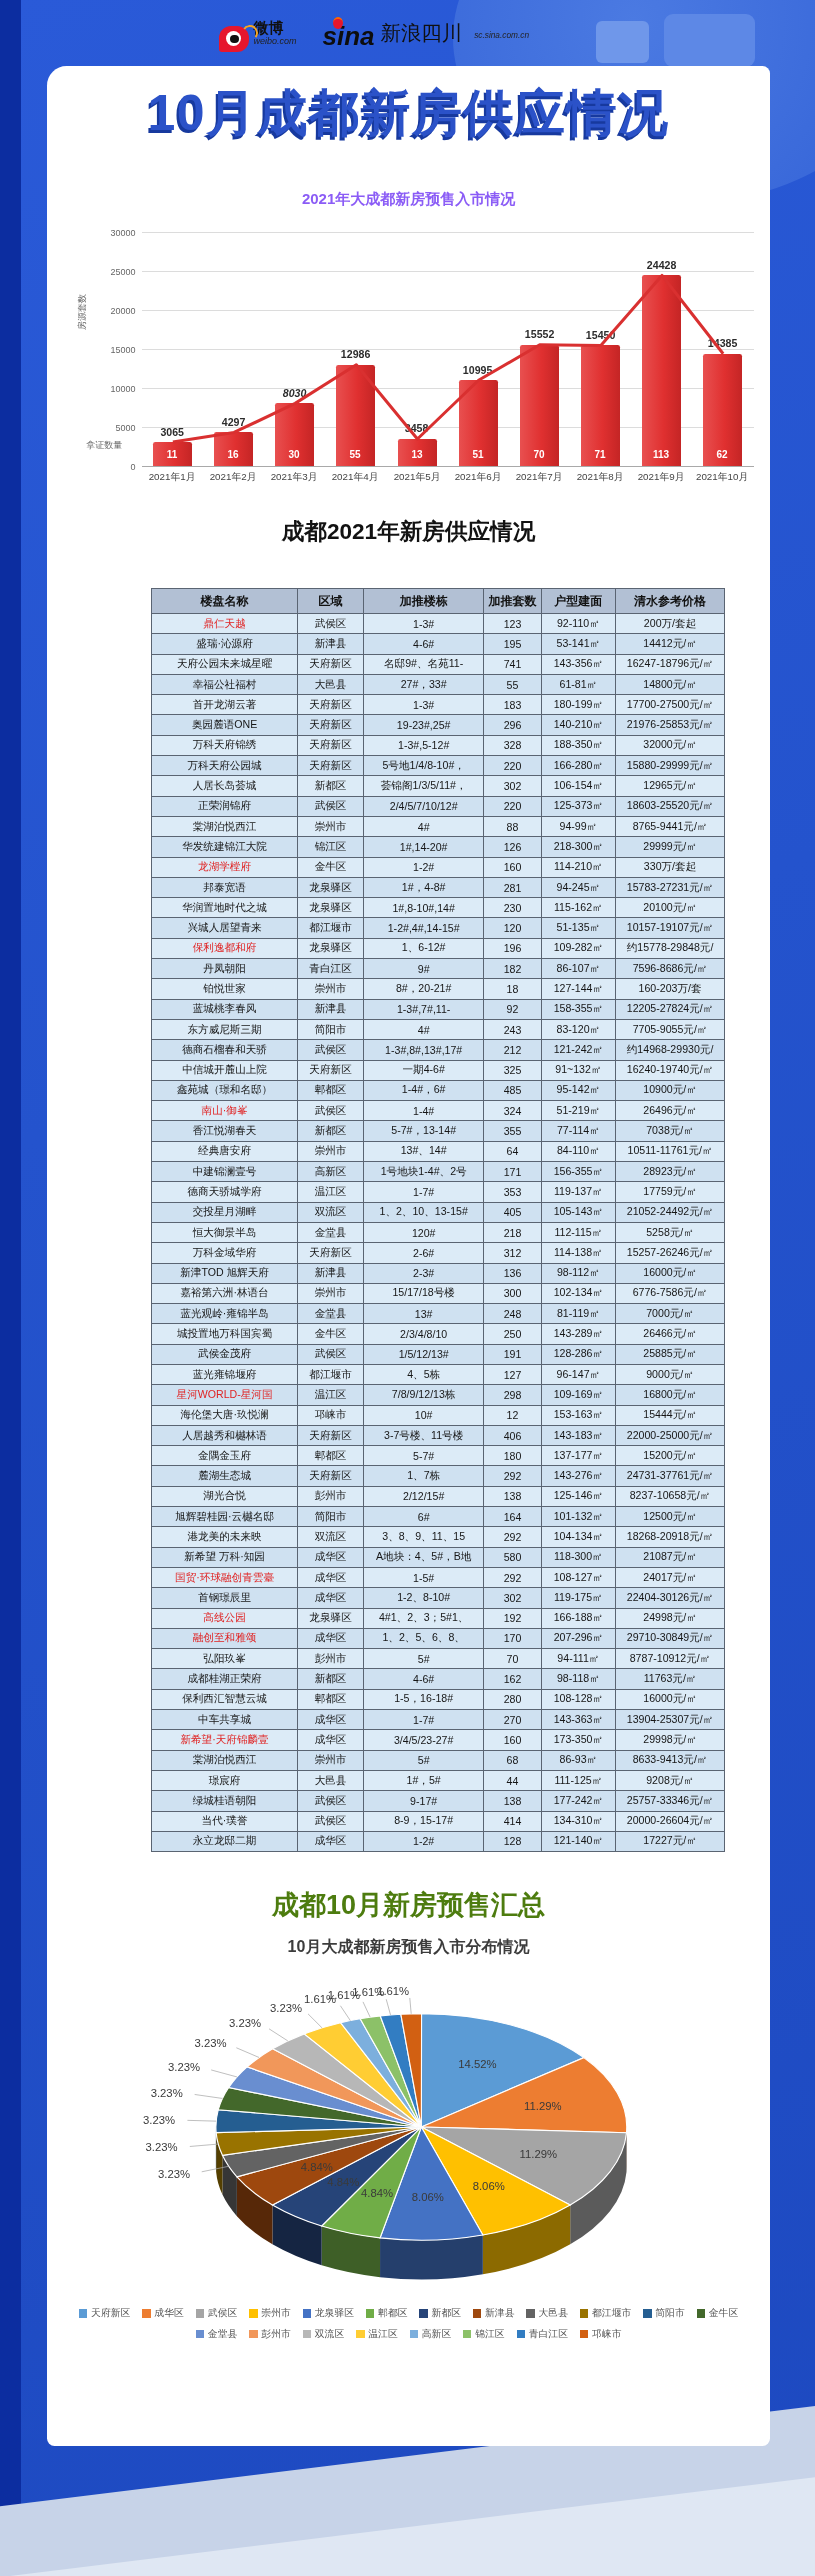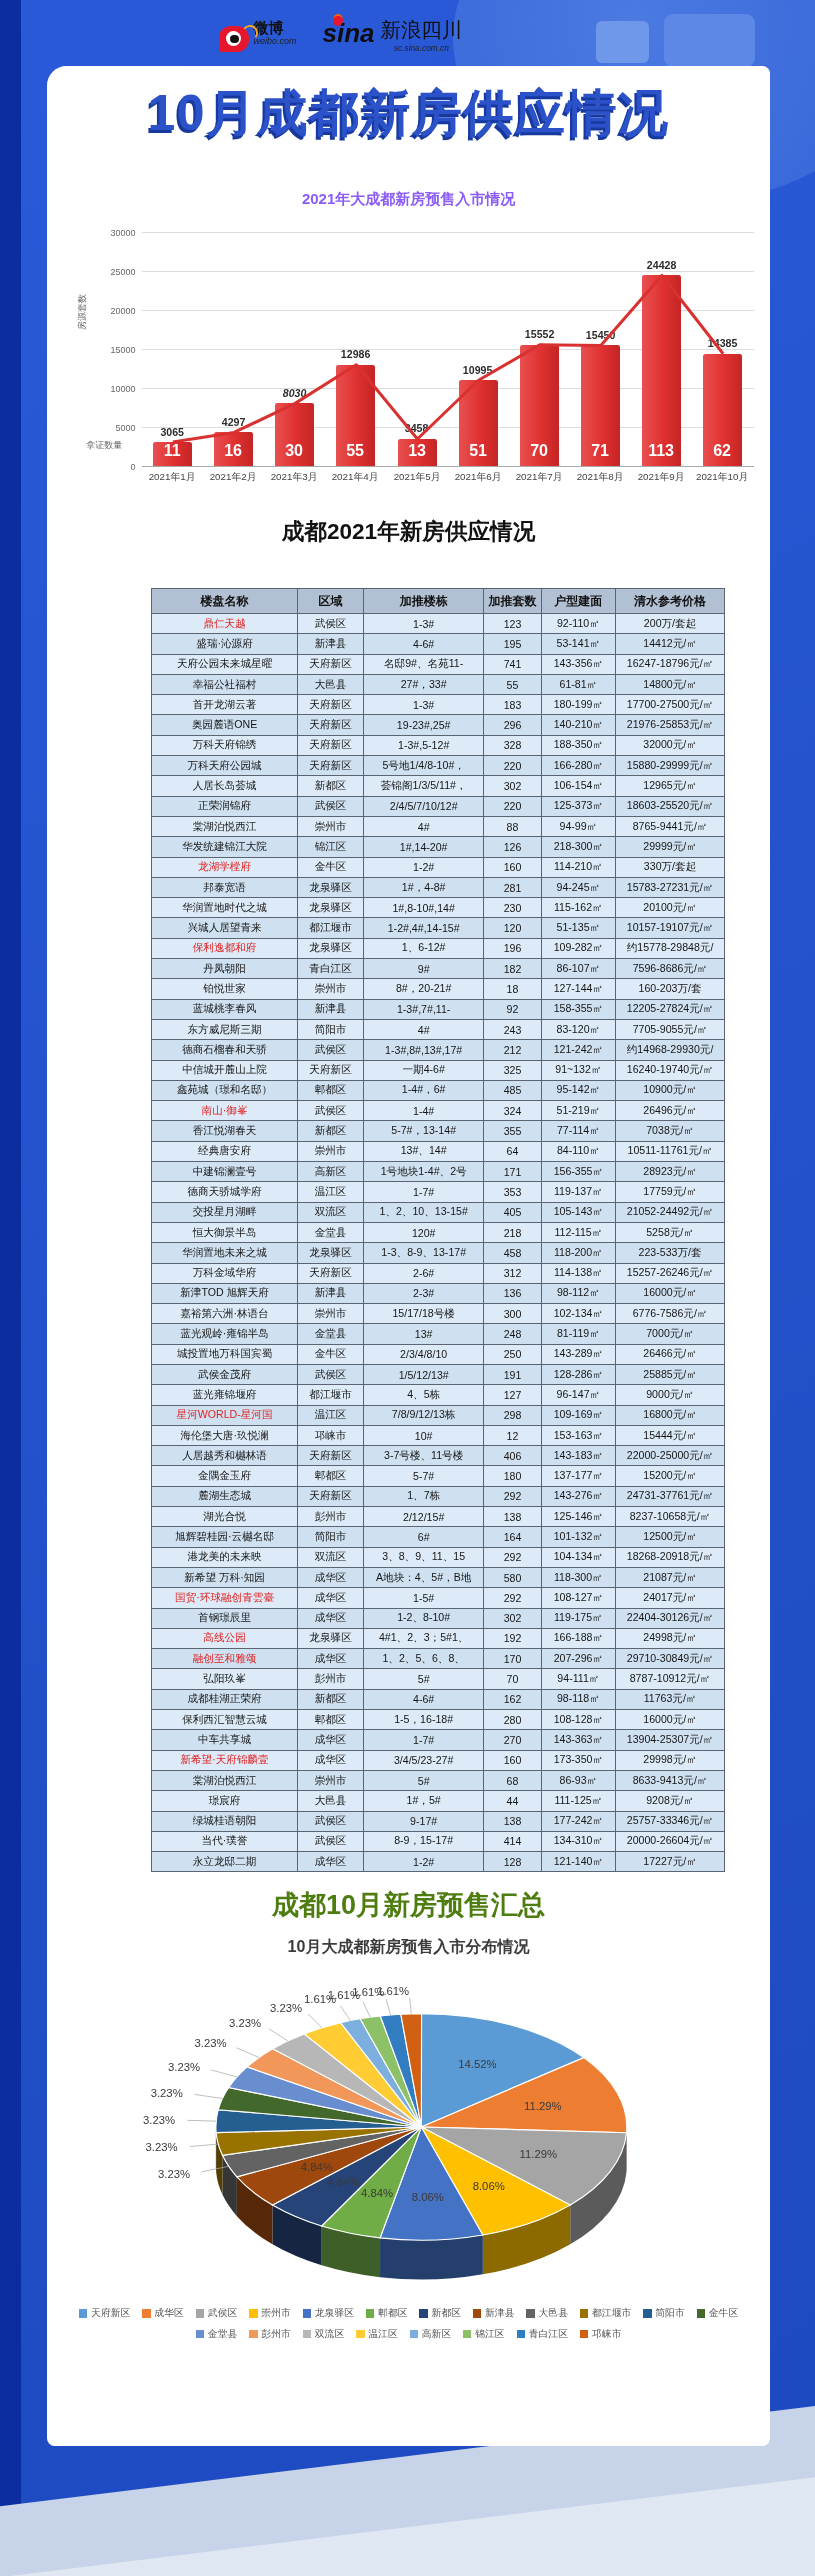--- a/index.html
+++ b/index.html
@@ -32,7 +32,7 @@
   .sina{display:flex;align-items:flex-start;gap:6px;position:relative;justify-content:space-between;}
   .sina-brand{font-size:26px;font-weight:bold;font-style:italic;color:#0d0d0d;line-height:1;position:relative;}
   .sina-dot{position:absolute;left:10.6px;top:-6px;width:9.8px;height:9.8px;background:#e6162d;border-radius:50%;border-top:2.3px solid #f60;}
-  .sina-txt{display:flex;flex-direction:column;line-height:1;}
+  .sina-txt{display:flex;flex-direction:row;line-height:1;gap:12px;}
   .sina-name{font-size:20.4px;color:#101010;}
   .sina-domain{font-size:8.3px;color:#222;font-style:italic;margin-top:3px;align-self:center;}
 

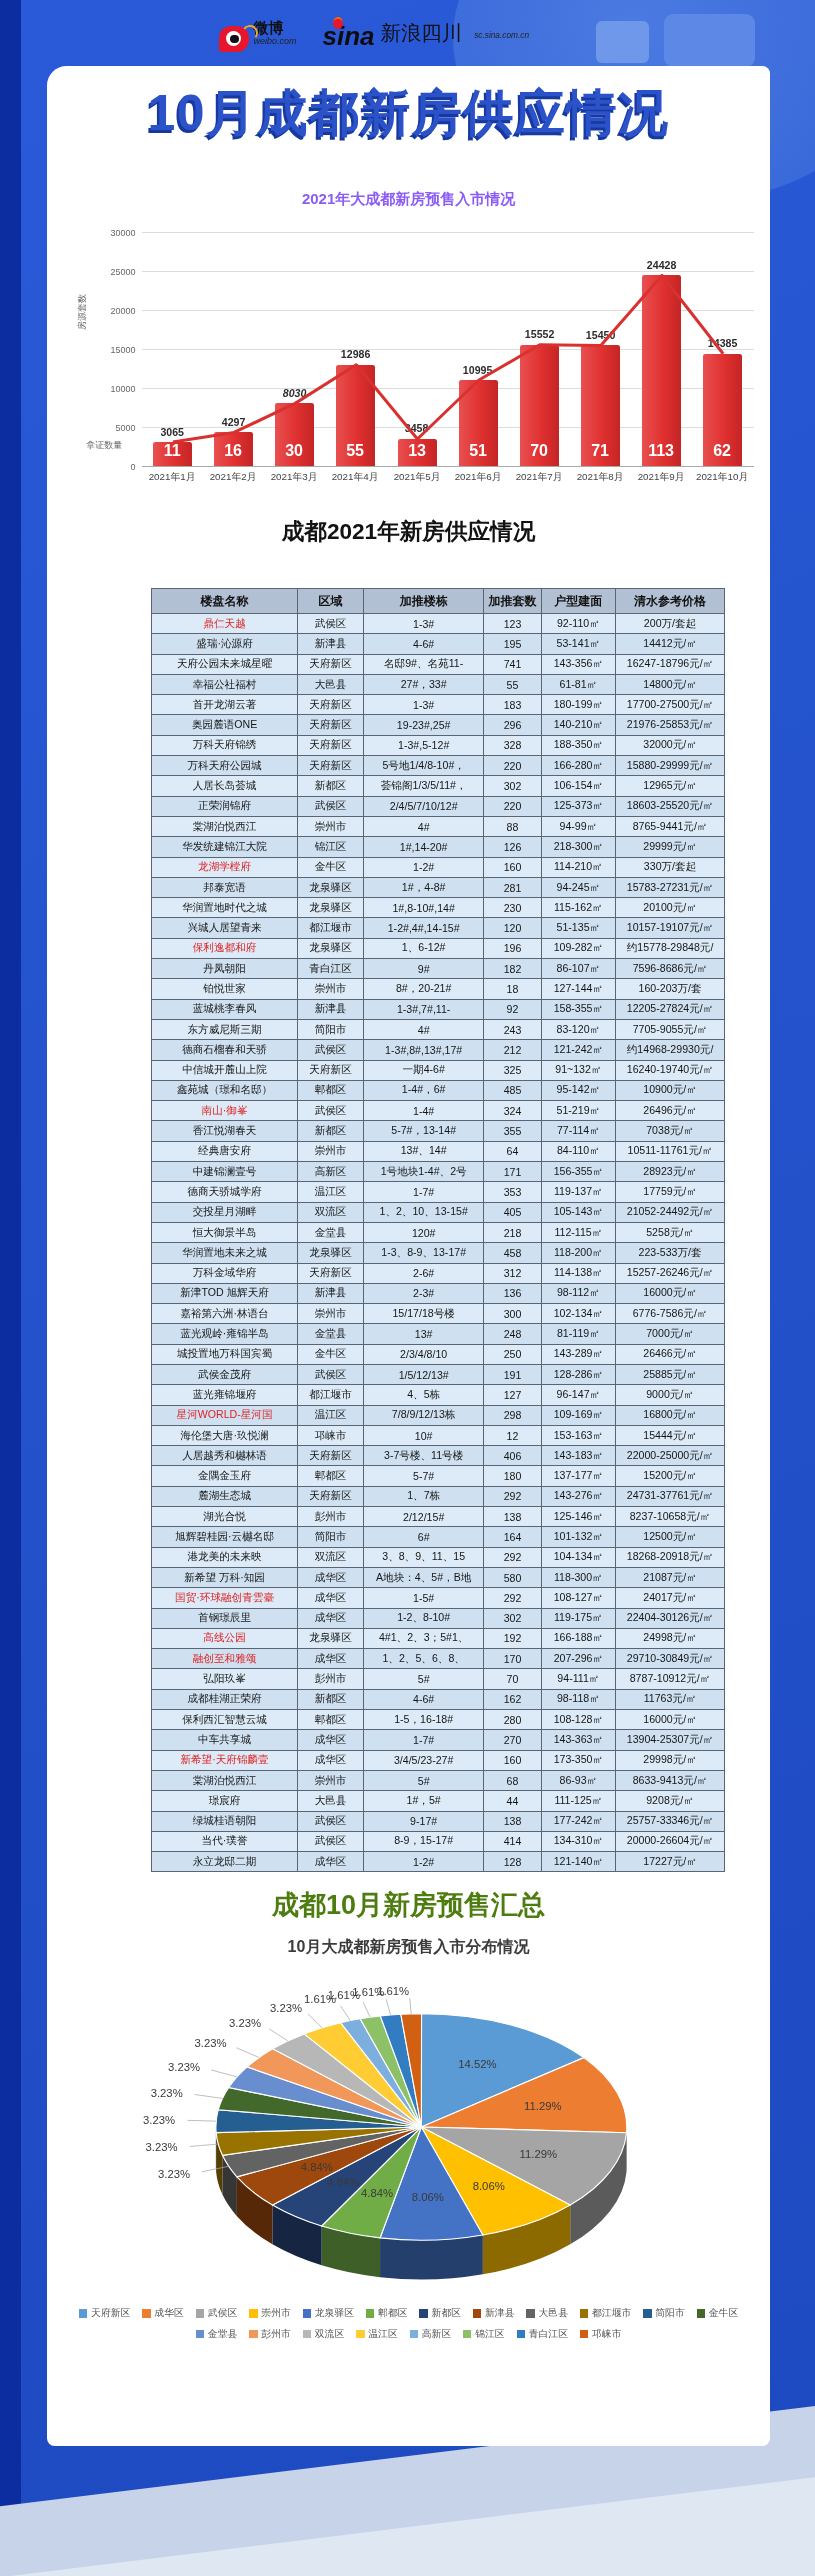--- a/index.html
+++ b/index.html
@@ -54,7 +54,7 @@
   .bar{position:absolute;bottom:0;width:39px;background:linear-gradient(90deg,#e85050 0%,#e03030 55%,#c42525 100%);
     border-radius:2.3px 2.3px 0 0;}
   .bar-val{position:absolute;width:68px;text-align:center;font-size:10.6px;font-weight:bold;color:#2c2c2c;}
-  .bar-cnt{position:absolute;bottom:6px;width:39px;text-align:center;font-size:16px;font-weight:bold;color:#fff;}
+  .bar-cnt{position:absolute;bottom:6px;width:39px;text-align:center;font-size:10px;font-weight:bold;color:#fff;}
   .xlabel{position:absolute;top:239px;width:61px;text-align:center;font-size:9.8px;color:#444;}
   .ylab-rot{position:absolute;left:6px;top:151px;font-size:9px;color:#666;transform:rotate(-90deg);transform-origin:left top;}
   .cnt-lab{position:absolute;left:16.6px;top:260px;font-size:9px;color:#666;}

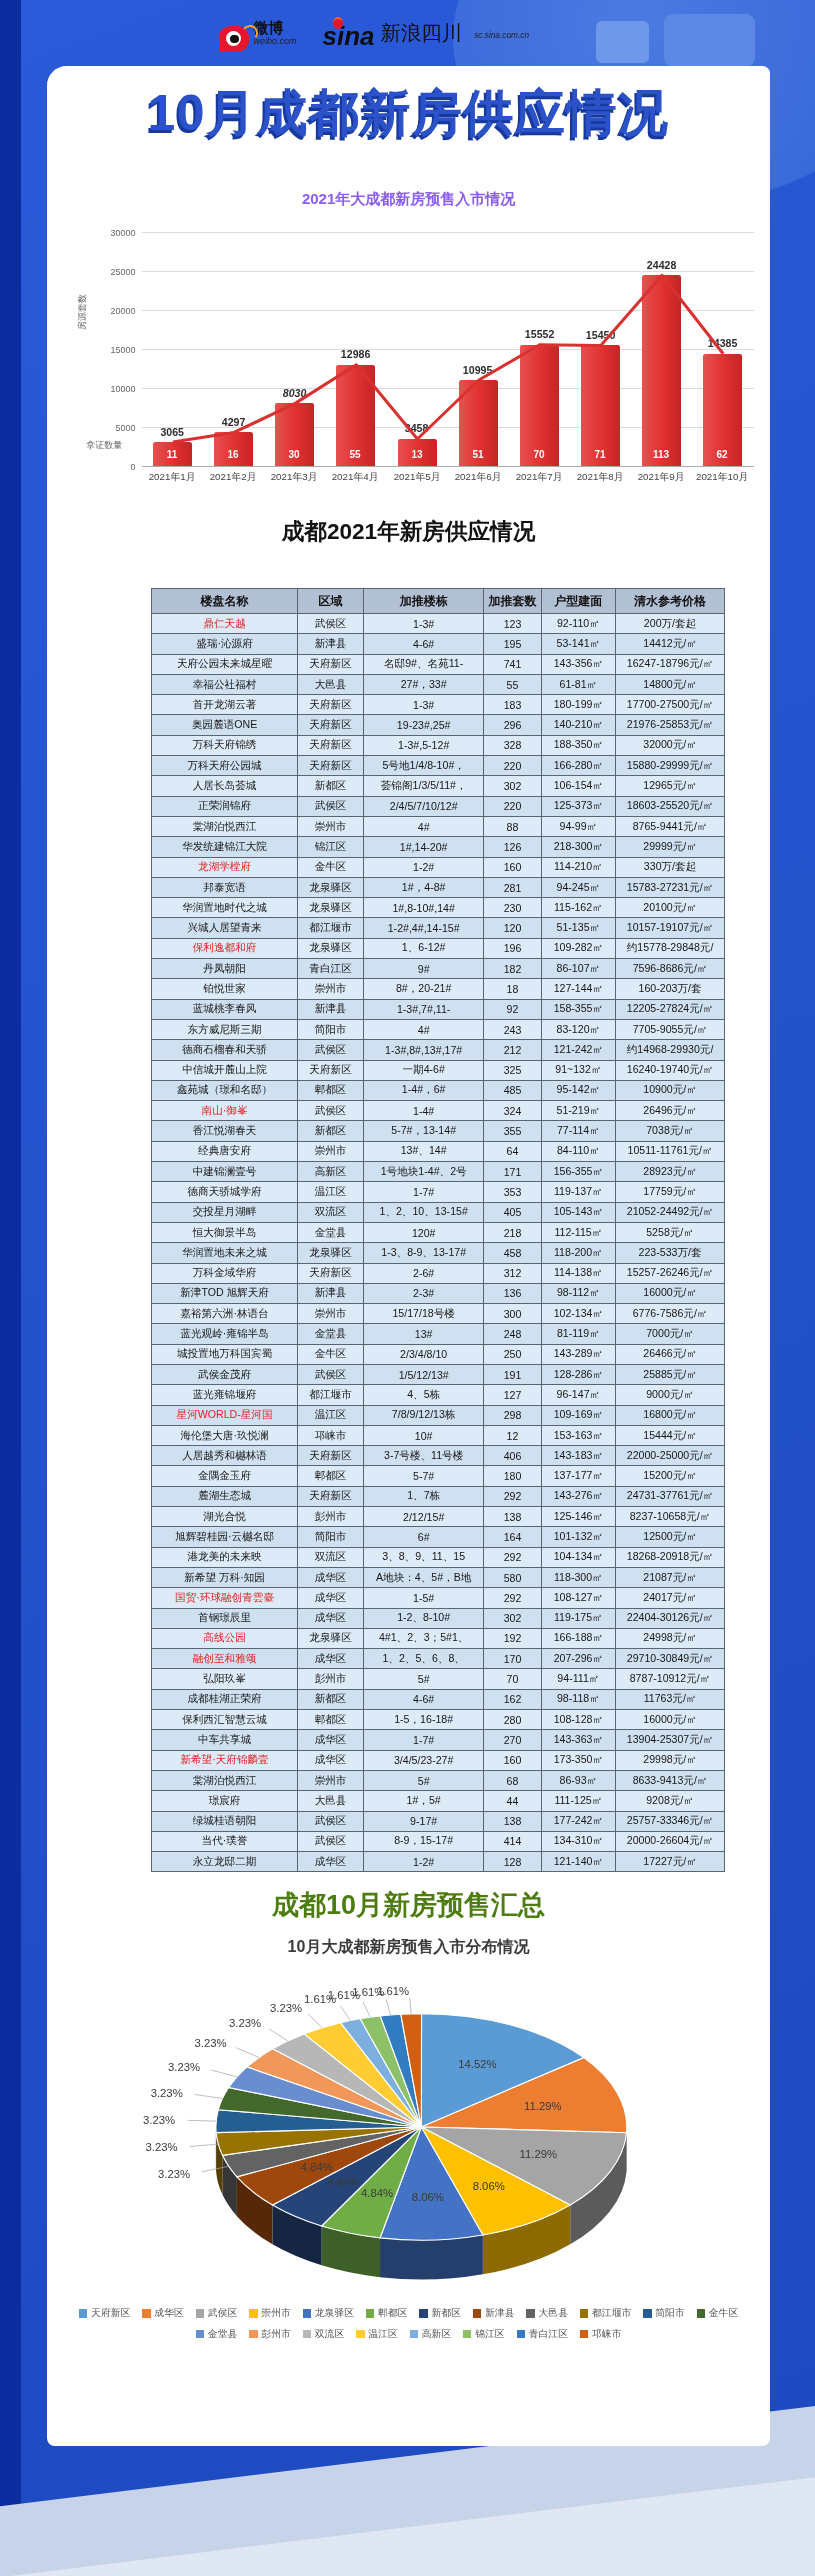--- a/index.html
+++ b/index.html
@@ -448,14 +448,6 @@
           <td>218</td>
           <td>112-115㎡</td>
           <td>5258元/㎡</td>
-        </tr>
-        <tr class="odd">
-          <td>华润置地未来之城</td>
-          <td>龙泉驿区</td>
-          <td>1-3、8-9、13-17#</td>
-          <td>458</td>
-          <td>118-200㎡</td>
-          <td>223-533万/套</td>
         </tr>
         <tr class="even">
           <td>万科金域华府</td>

